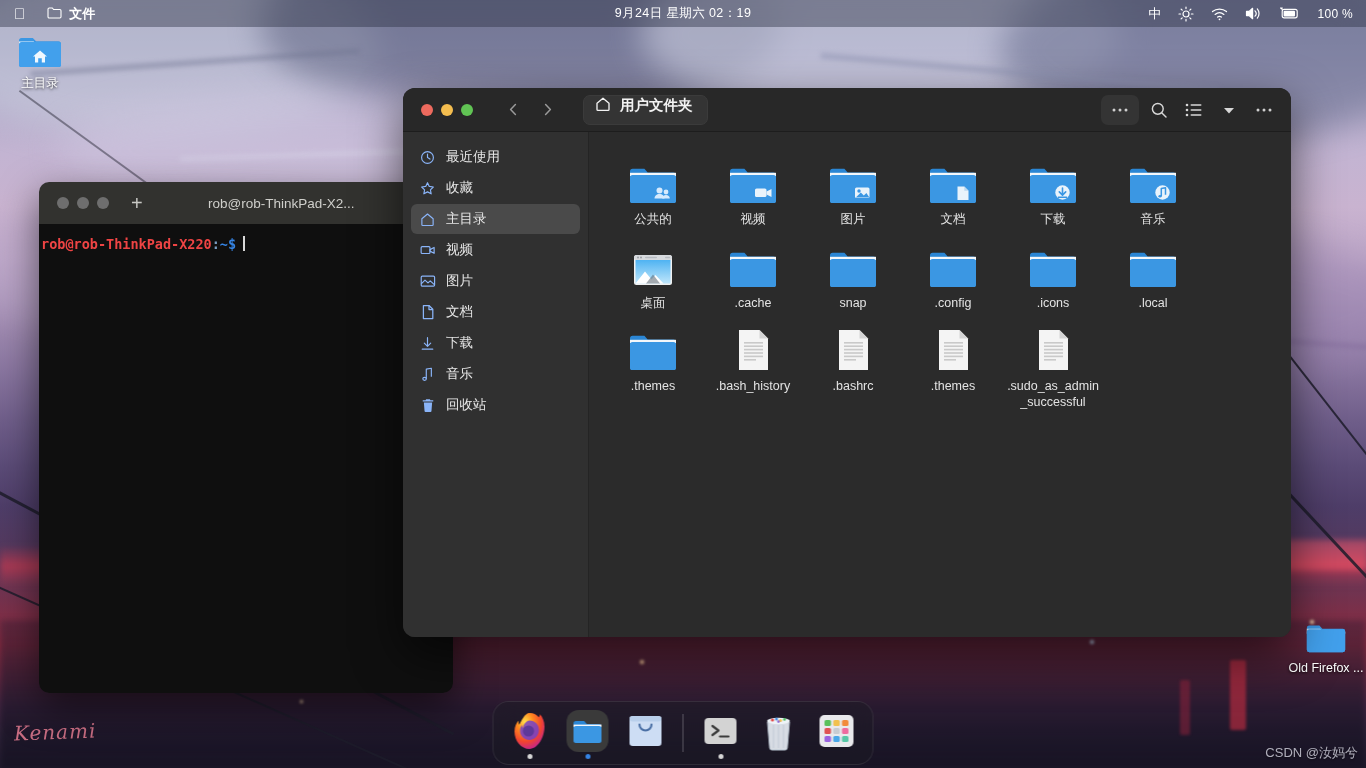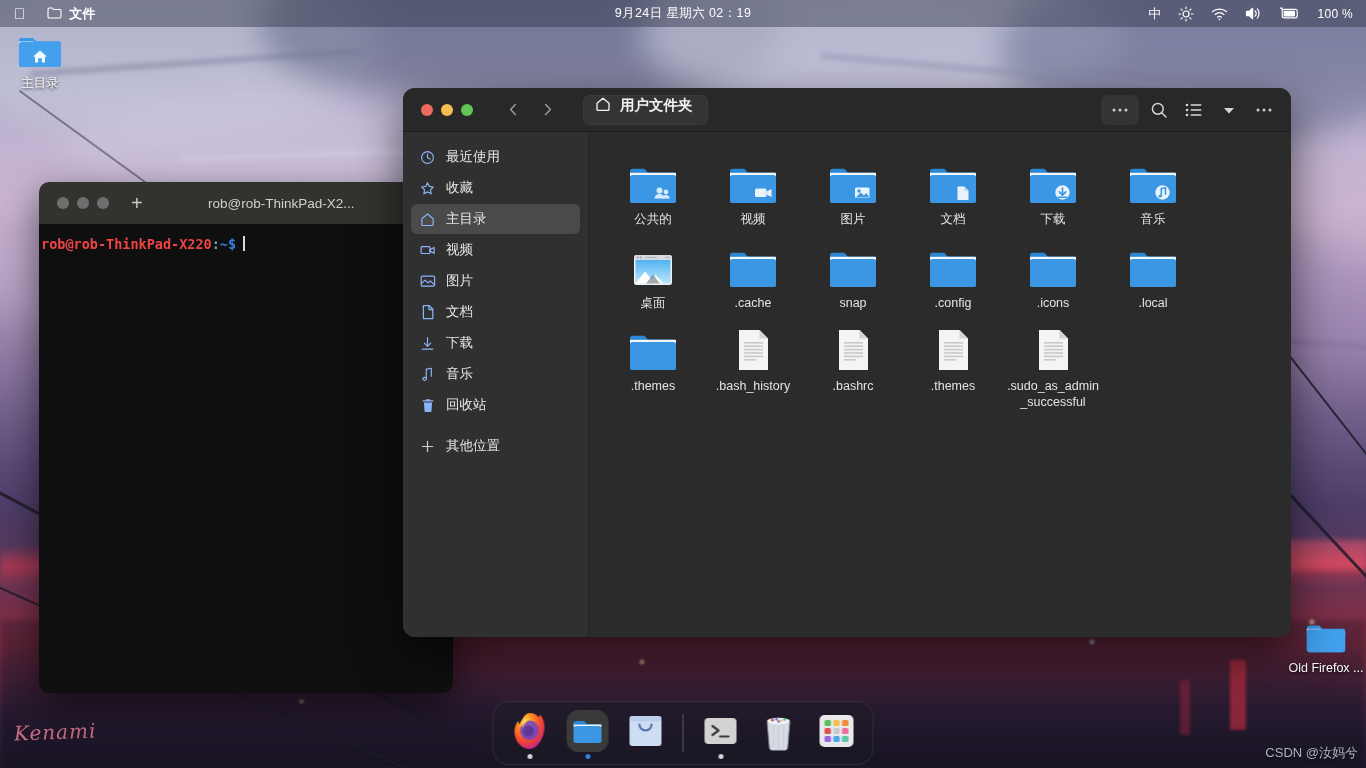--- a/index.html
+++ b/index.html
@@ -498,14 +498,6 @@
         <span>回收站</span>
       </div>
       <div class="side-gap"></div>
-      <div class="side-item">
-        <span class="ico">
-          <svg width="15" height="15" viewBox="0 0 16 16" fill="none" stroke="#cfcfcf" stroke-width="1.3" stroke-linecap="round">
-              <path d="M8 2.6v10.8M2.6 8h10.8"></path>
-            </svg>
-        </span>
-        <span>其他位置</span>
-      </div>
     </div>
 
     <div class="nt-main">

